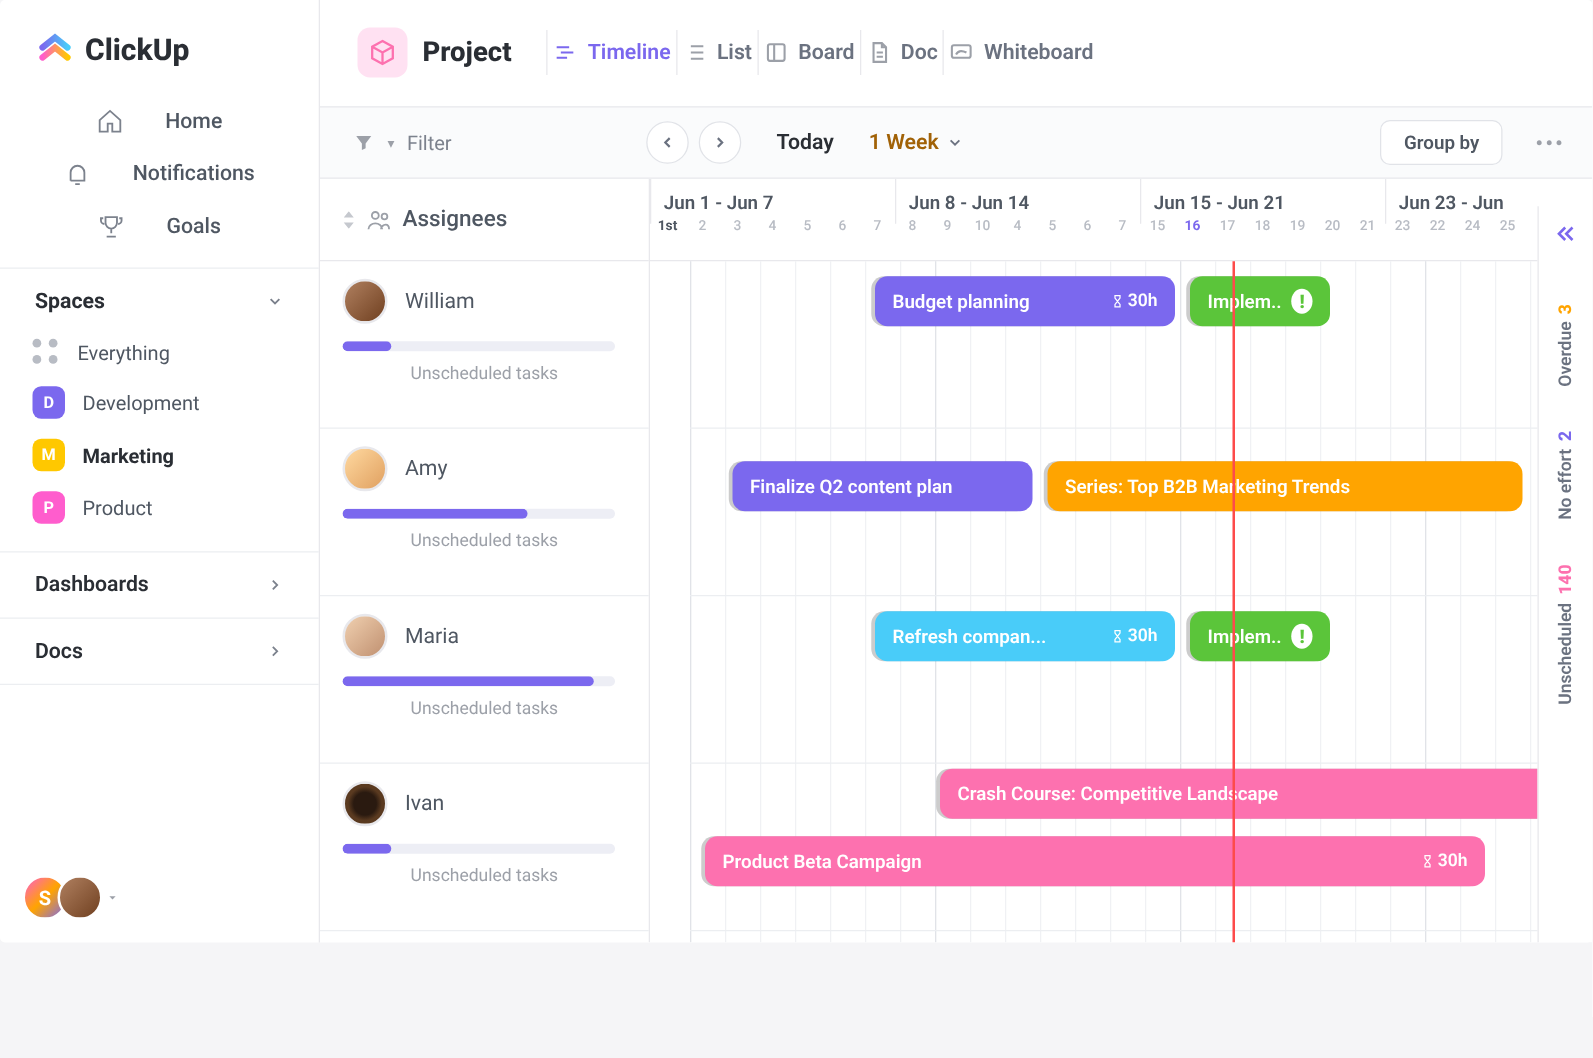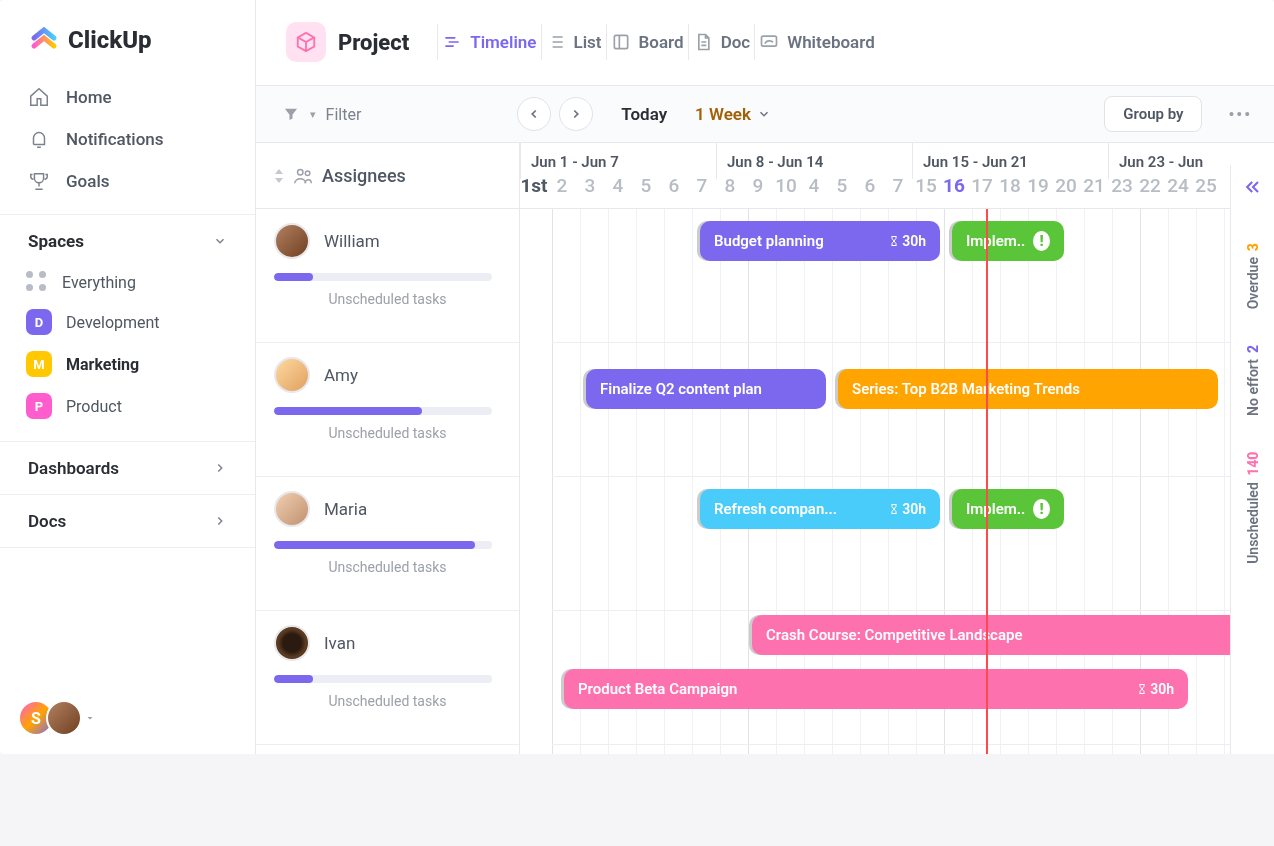--- a/index.html
+++ b/index.html
@@ -10,7 +10,7 @@
 .logo-mark { width: 32px; height: 32px; }
 .logo-text { font-size: 24px; font-weight: 800; color: #2a2e34; }
 .nav-list { padding: 4px 14px 12px; border-bottom: 1px solid #eceef1; }
-.nav-item { display: flex; align-items: center; gap: 16px; padding: 10px 14px; color: #4f5762; font-size: 17px; font-weight: 500; cursor: pointer; border-radius: 8px; }
+.nav-item { display: flex; align-items: center; gap: 33px; padding: 10px 14px; color: #4f5762; font-size: 17px; font-weight: 500; cursor: pointer; border-radius: 8px; justify-content: center; }
 .nav-item svg { width: 22px; height: 22px; stroke: #7c828d; fill: none; stroke-width: 1.6; }
 .section-header { display: flex; justify-content: space-between; align-items: center; padding: 16px 28px 12px; font-size: 17px; font-weight: 700; color: #2a2e34; }
 .space-list { padding: 0 14px 14px; border-bottom: 1px solid #eceef1; }

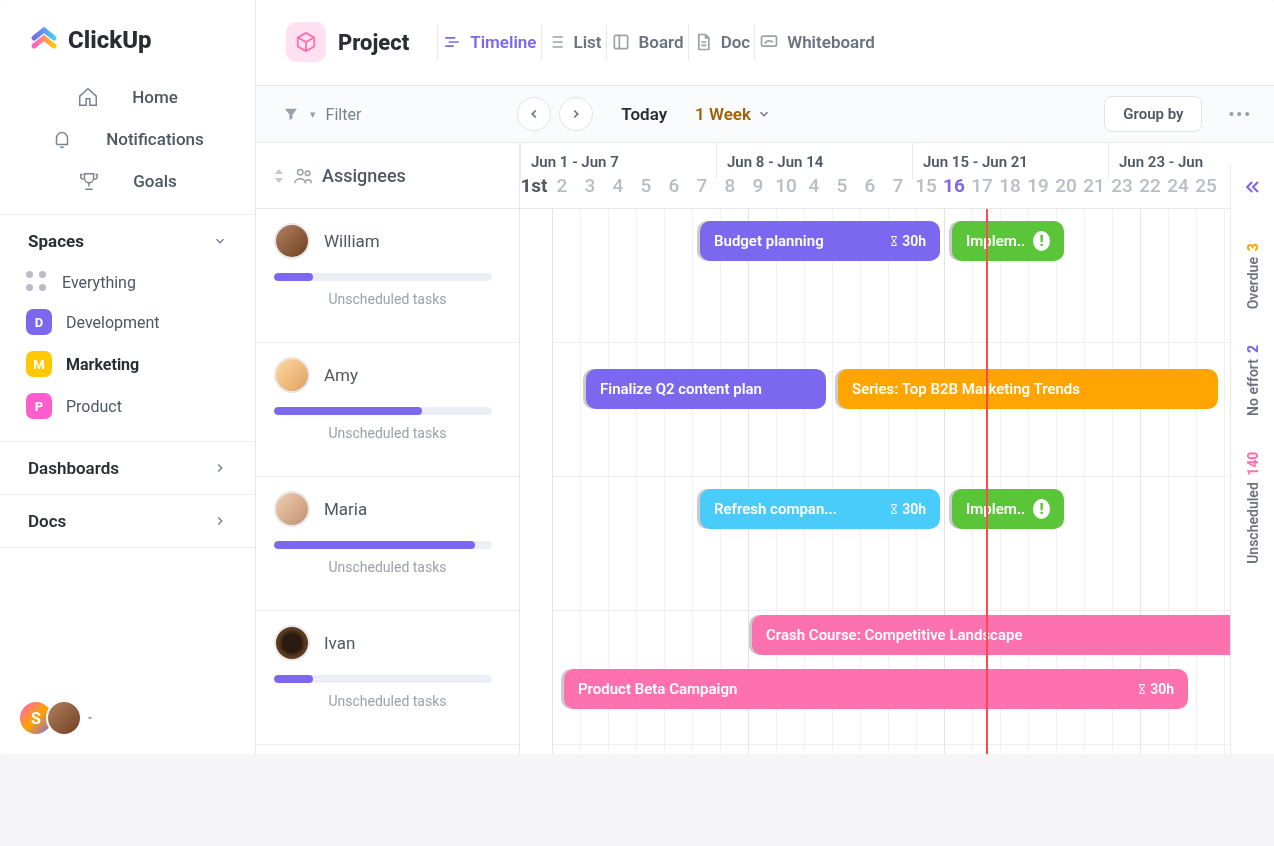--- a/index.html
+++ b/index.html
@@ -62,7 +62,7 @@
 .week-labels { display: flex; height: 36px; }
 .week-lbl { font-size: 15px; font-weight: 600; color: #4f5762; padding: 10px 0 0 10px; }
 .day-labels { display: flex; height: 30px; position: absolute; bottom: 4px; left: 0; }
-.day-lbl { width: 28px; text-align: center; font-size: 19px; color: #b8bcc4; font-weight: 500; }
+.day-lbl { width: 28px; text-align: center; font-size: 11px; color: #b8bcc4; font-weight: 500; }
 .day-lbl.first { font-weight: 700; color: #4f5762; }
 .day-lbl.today { color: #7b68ee; font-weight: 700; }
 .gantt-body { position: relative; margin-left: 32px; }

